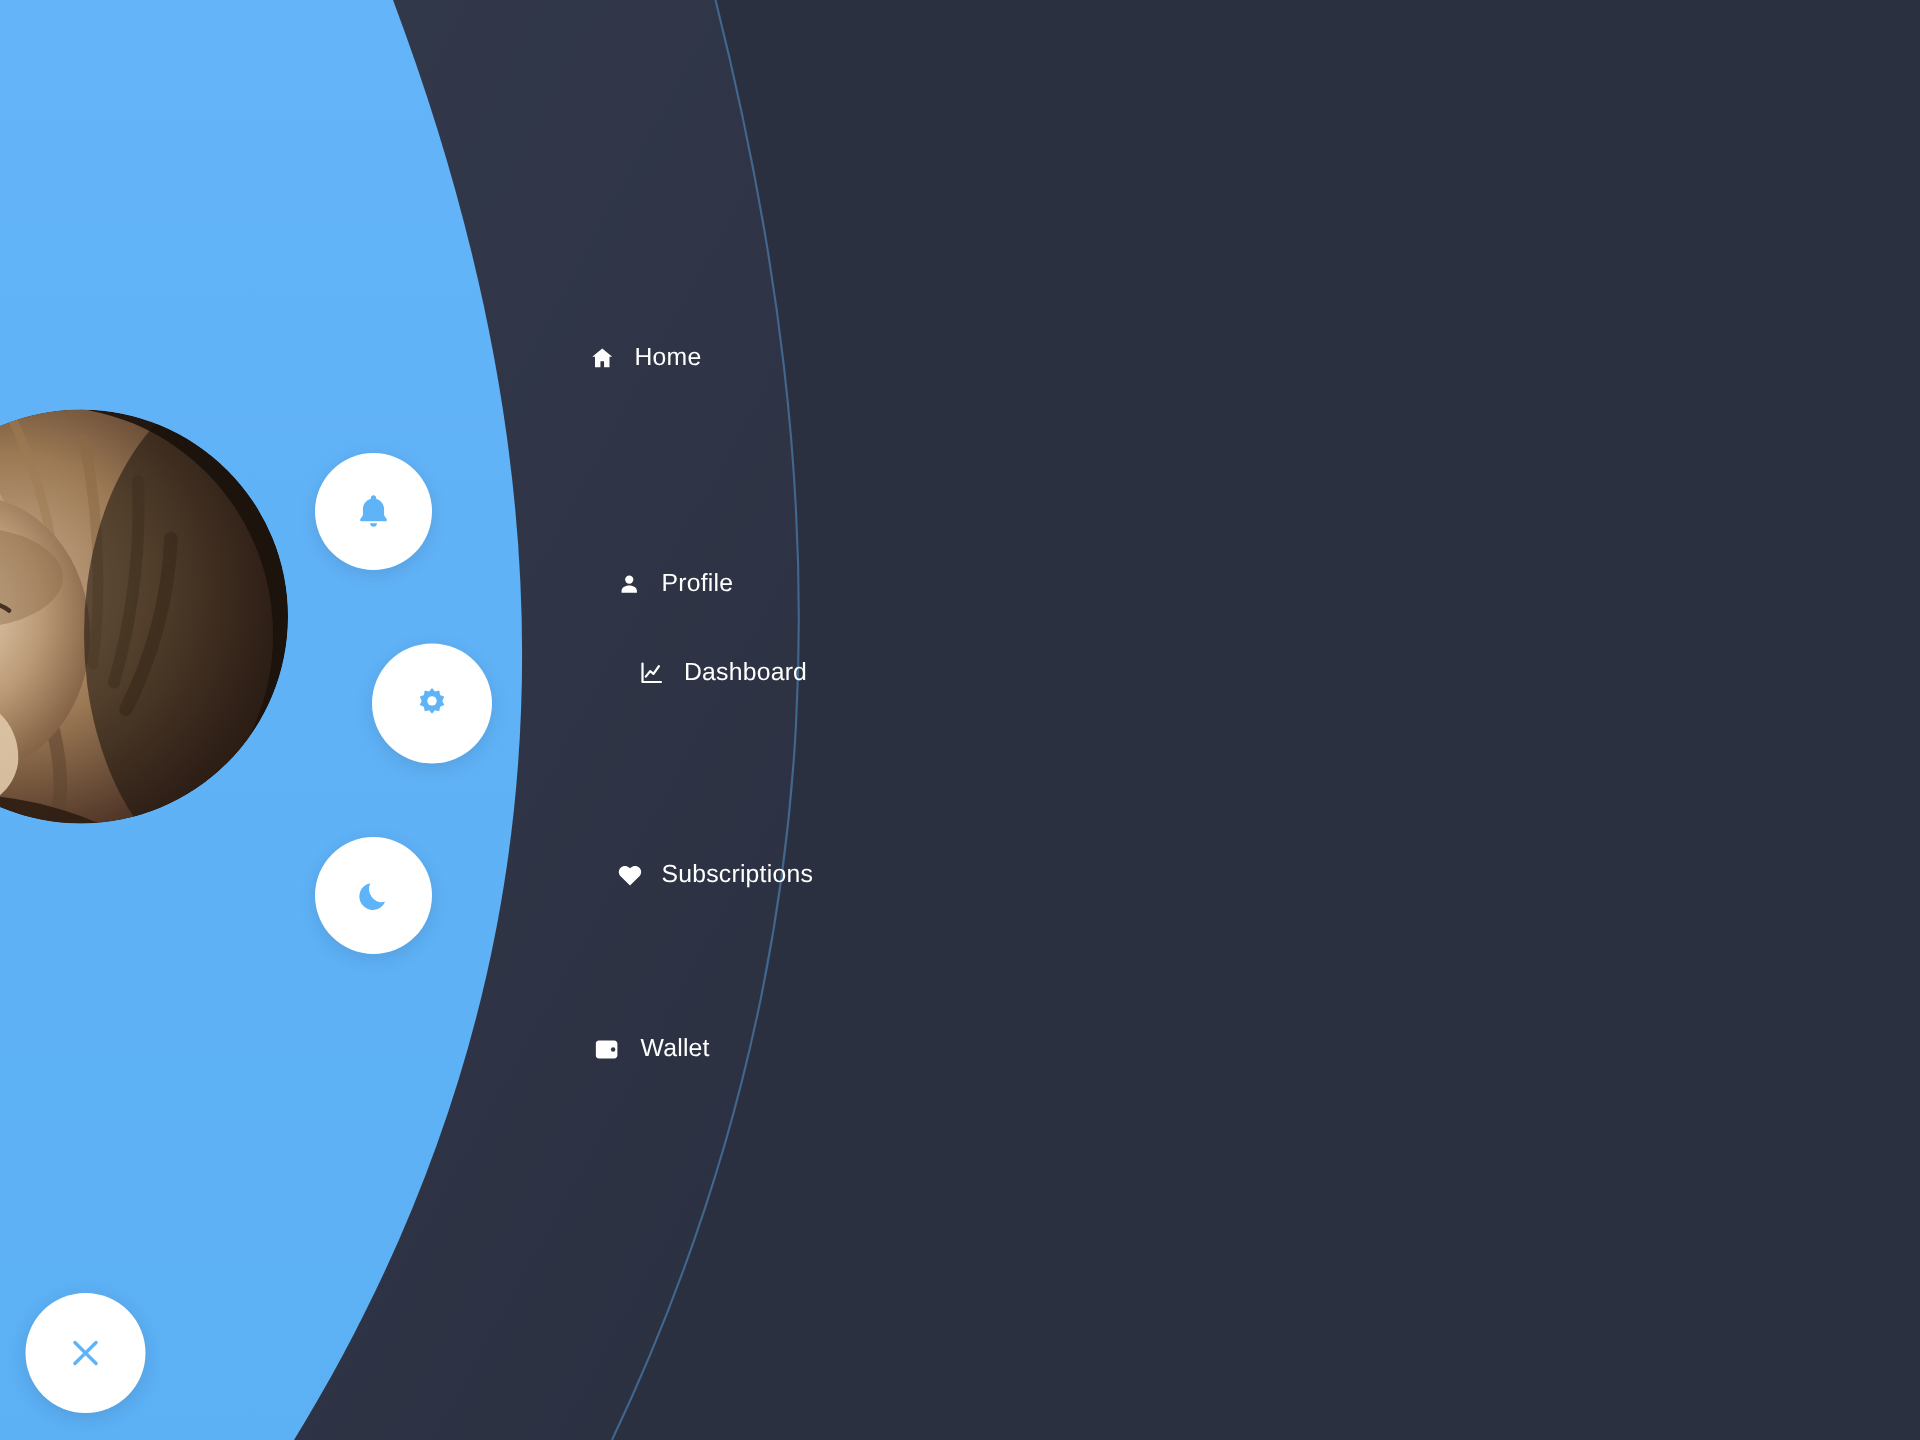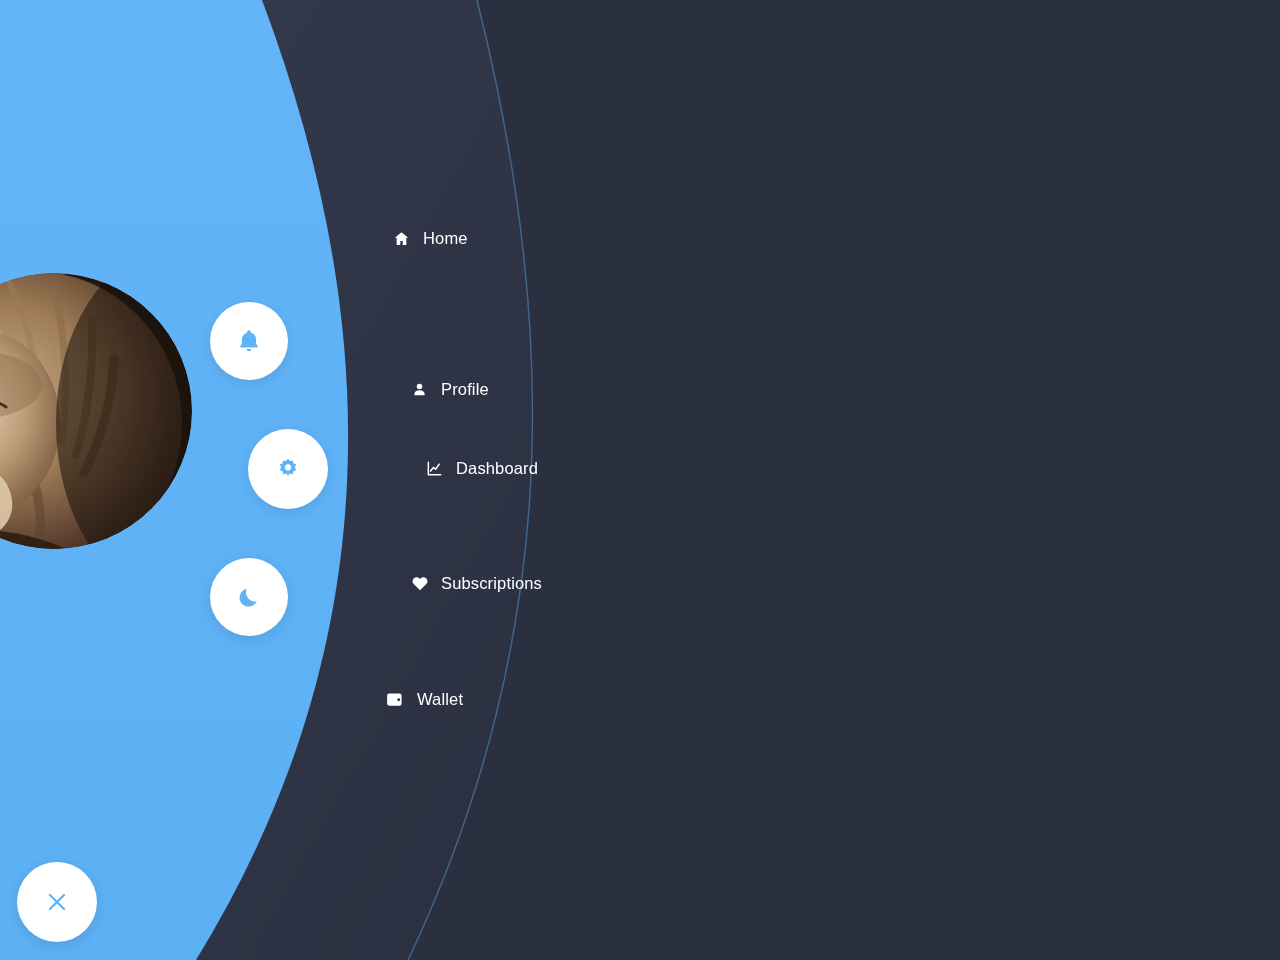--- a/index.html
+++ b/index.html
@@ -62,7 +62,7 @@
 
   .item-home   { left: 393px; top: 230px; }
   .item-profile{ left: 411px; top: 345px; margin-top: 36px; }
-  .item-dash   { left: 426px; top: 460px; }
+  .item-dash   { left: 426px; top: 440px; }
   .item-subs   { left: 411px; top: 575px; text-align: center; }
   .item-wallet { left: 387px; top: 691px; }
 

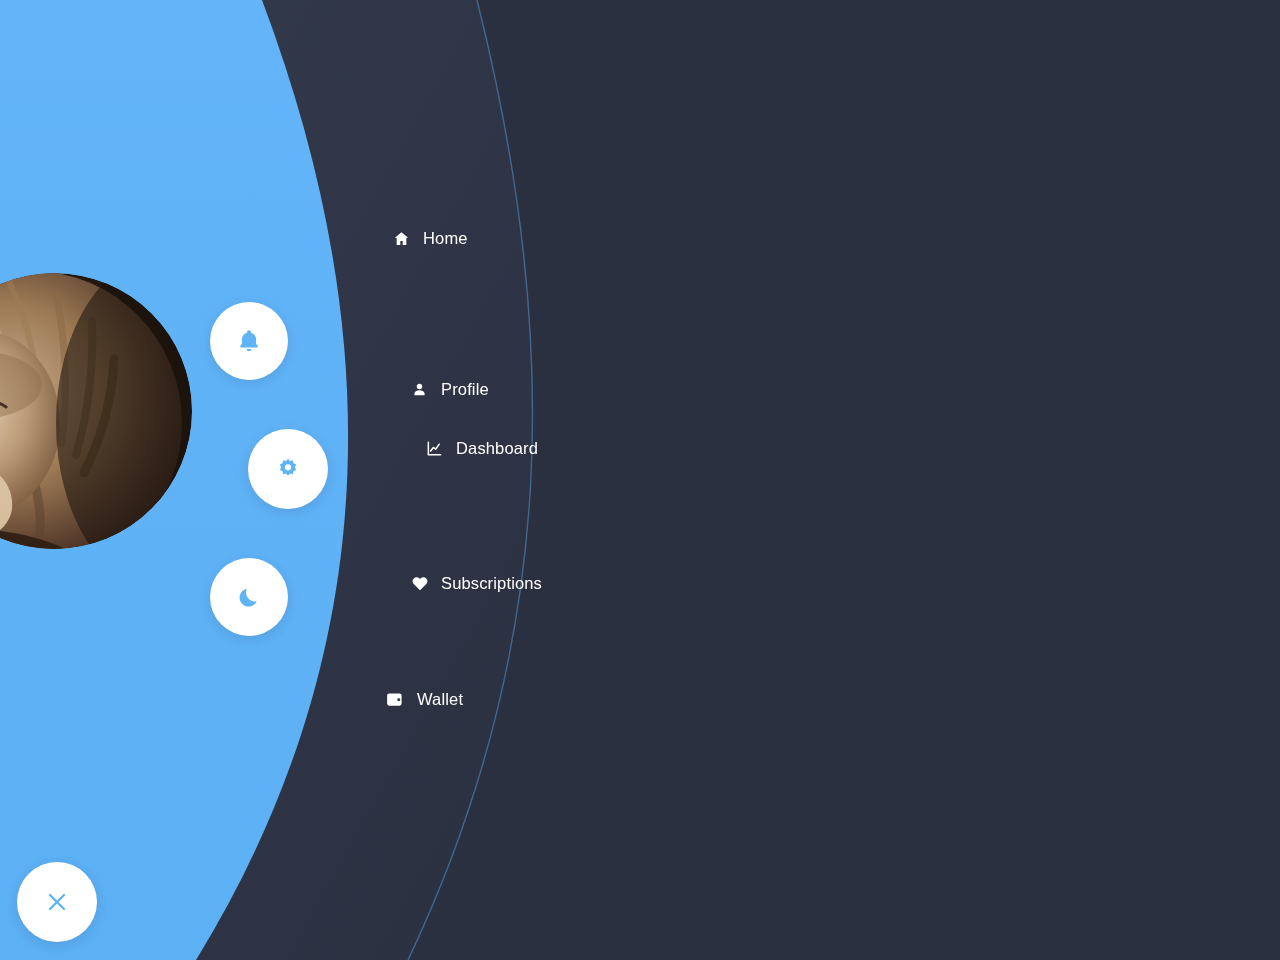--- a/index.html
+++ b/index.html
@@ -64,7 +64,7 @@
   .item-profile{ left: 411px; top: 345px; margin-top: 36px; }
   .item-dash   { left: 426px; top: 440px; }
   .item-subs   { left: 411px; top: 575px; text-align: center; }
-  .item-wallet { left: 387px; top: 691px; }
+  .item-wallet { left: 397px; top: 691px; }
 
   
   .avatar {

